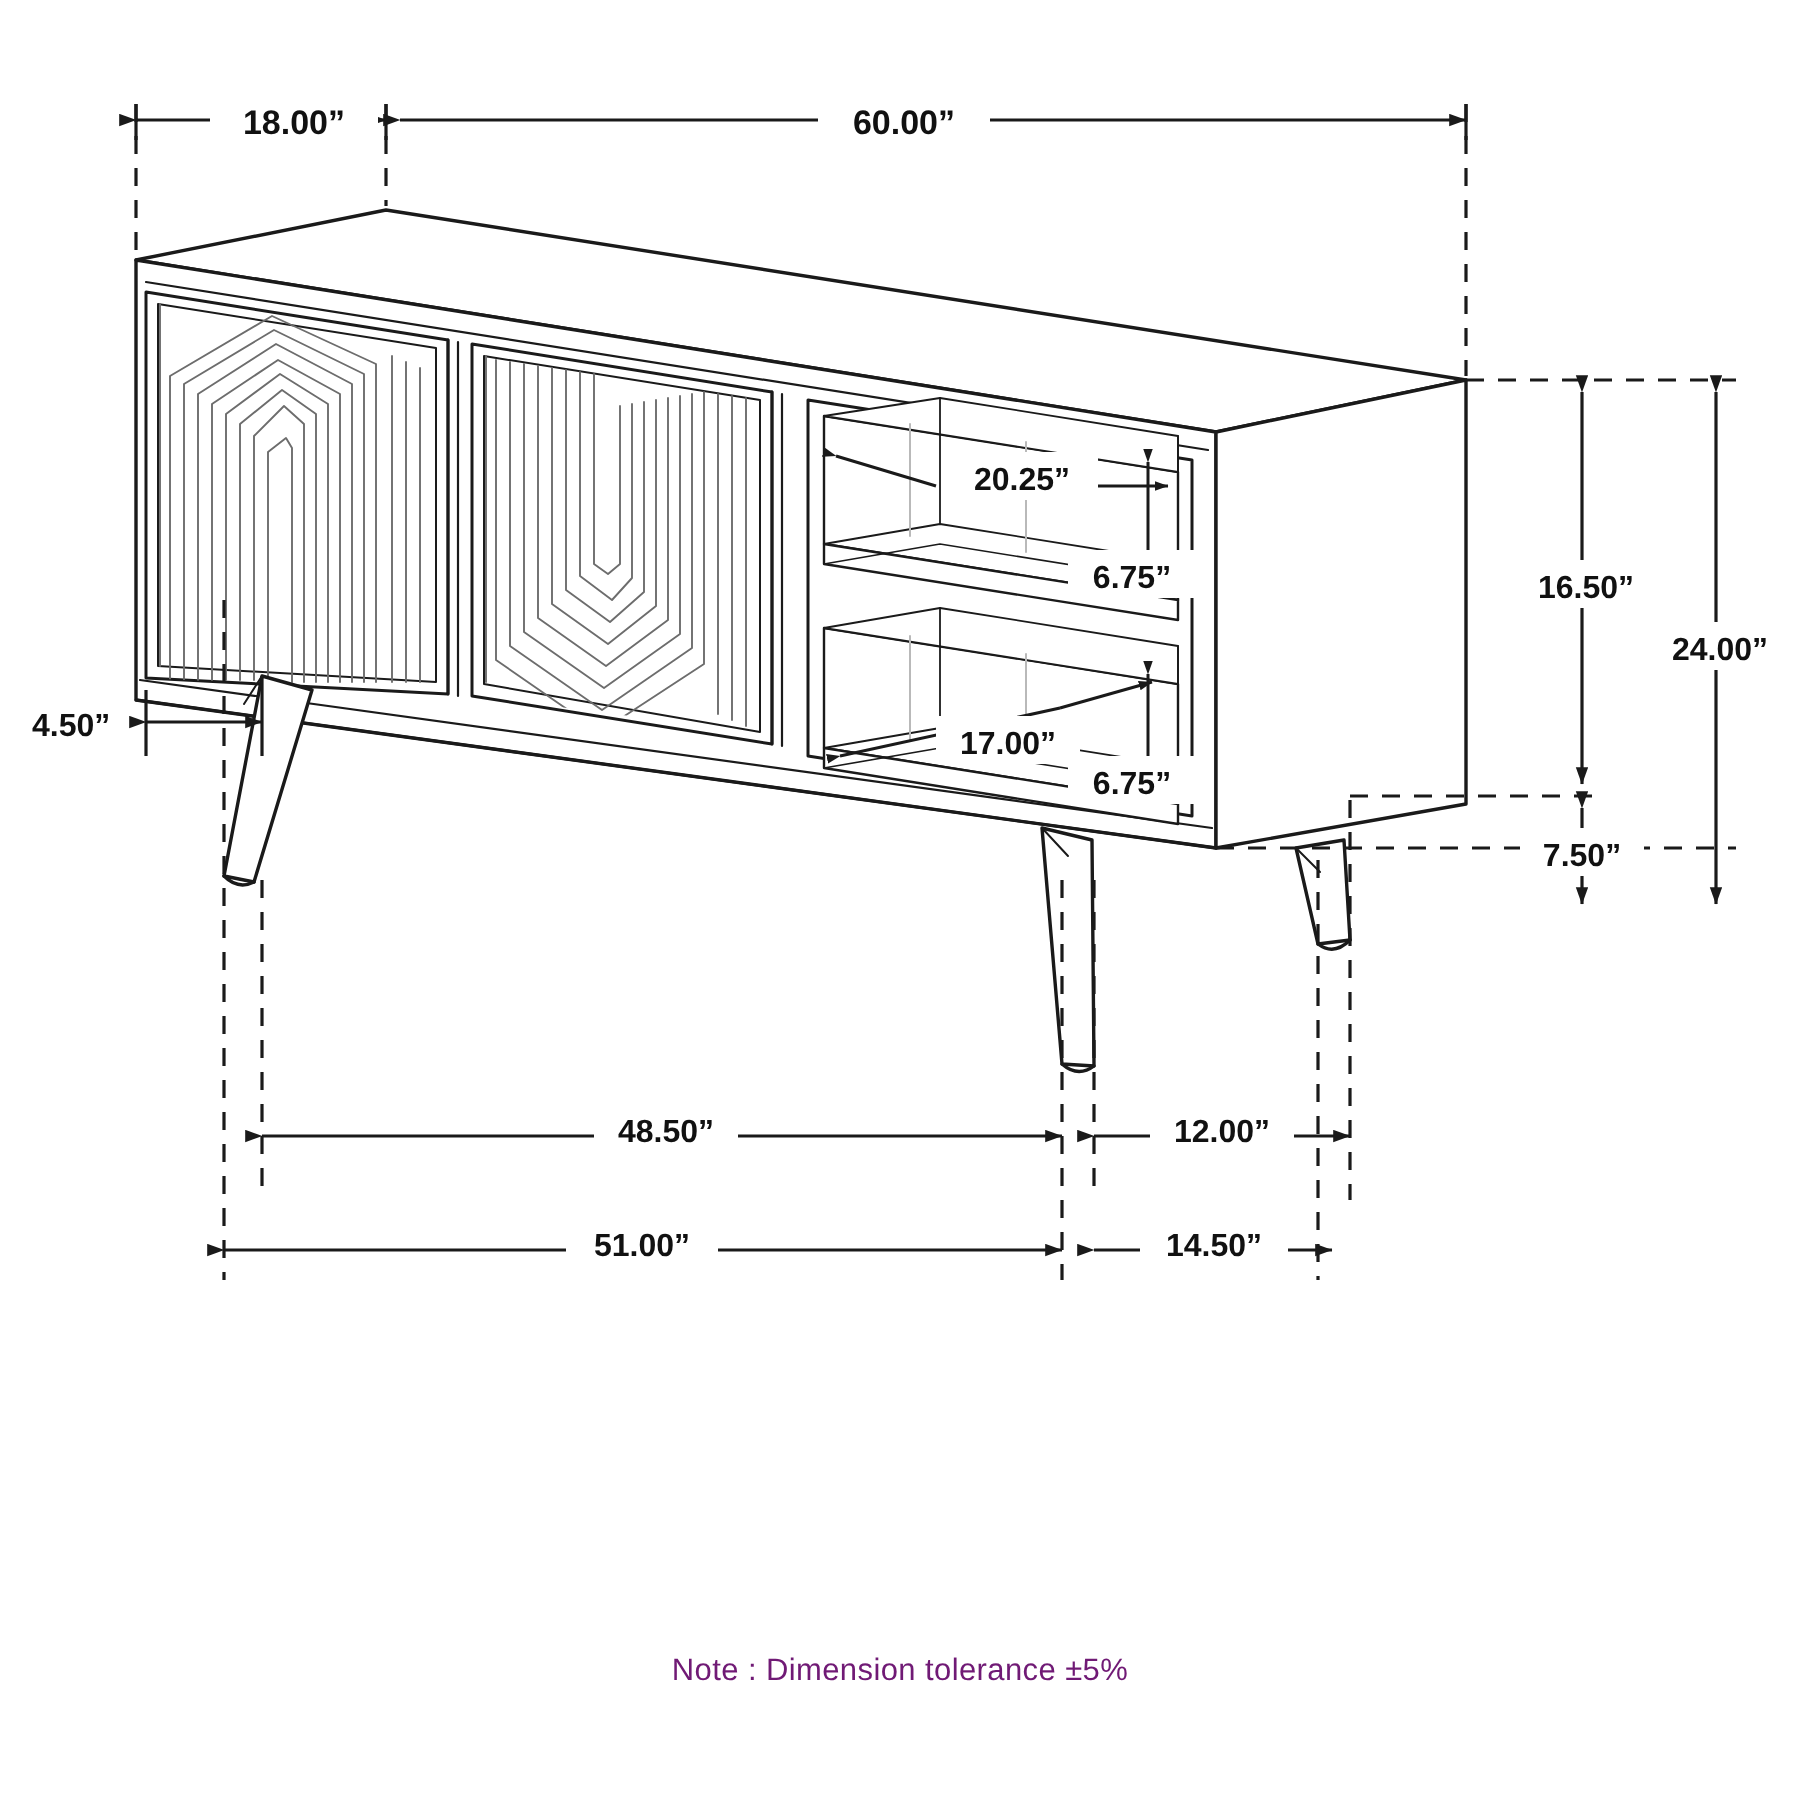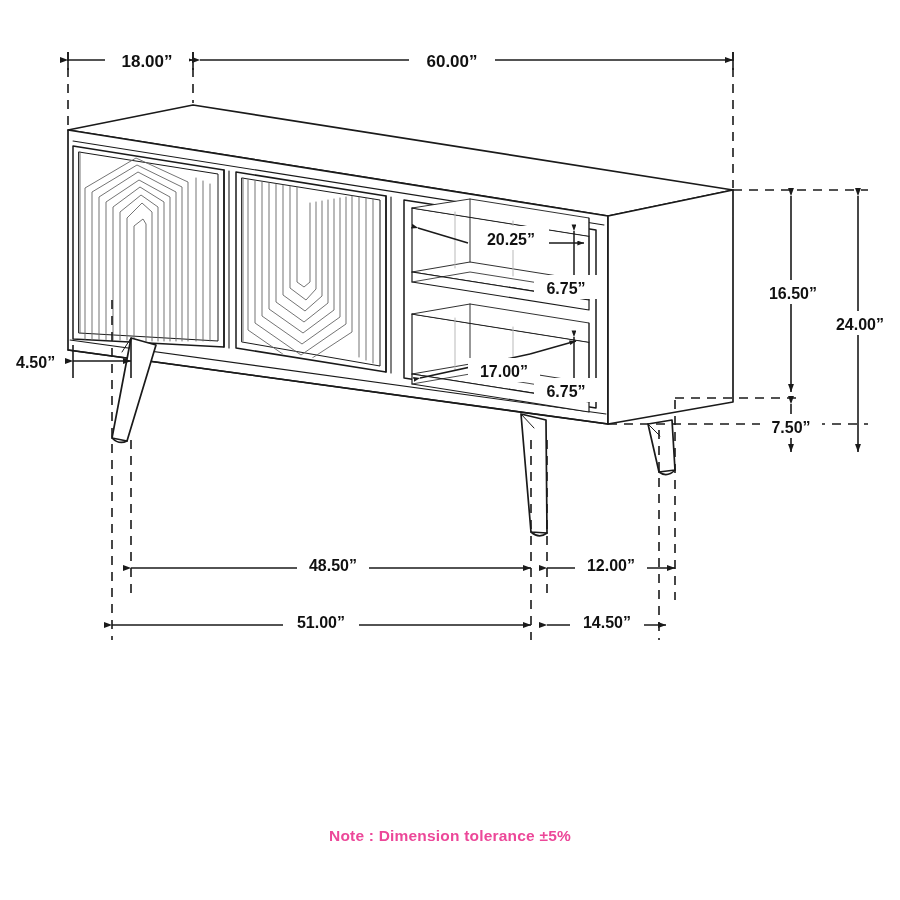--- a/index.html
+++ b/index.html
@@ -8,7 +8,7 @@
   #stage{position:relative;width:900px;height:659px;background:#fff;}
   #drawing{position:absolute;left:0;top:0;width:900px;height:900px;}
   .note{position:absolute;left:0;top:827px;width:900px;text-align:center;
-        font-size:15.5px;font-weight:bold;color:#ec4899;letter-spacing:.2px;}
+        font-size:15.5px;font-weight:normal;color:#701a75;letter-spacing:.2px;}
 </style>
 </head>
 <body>

